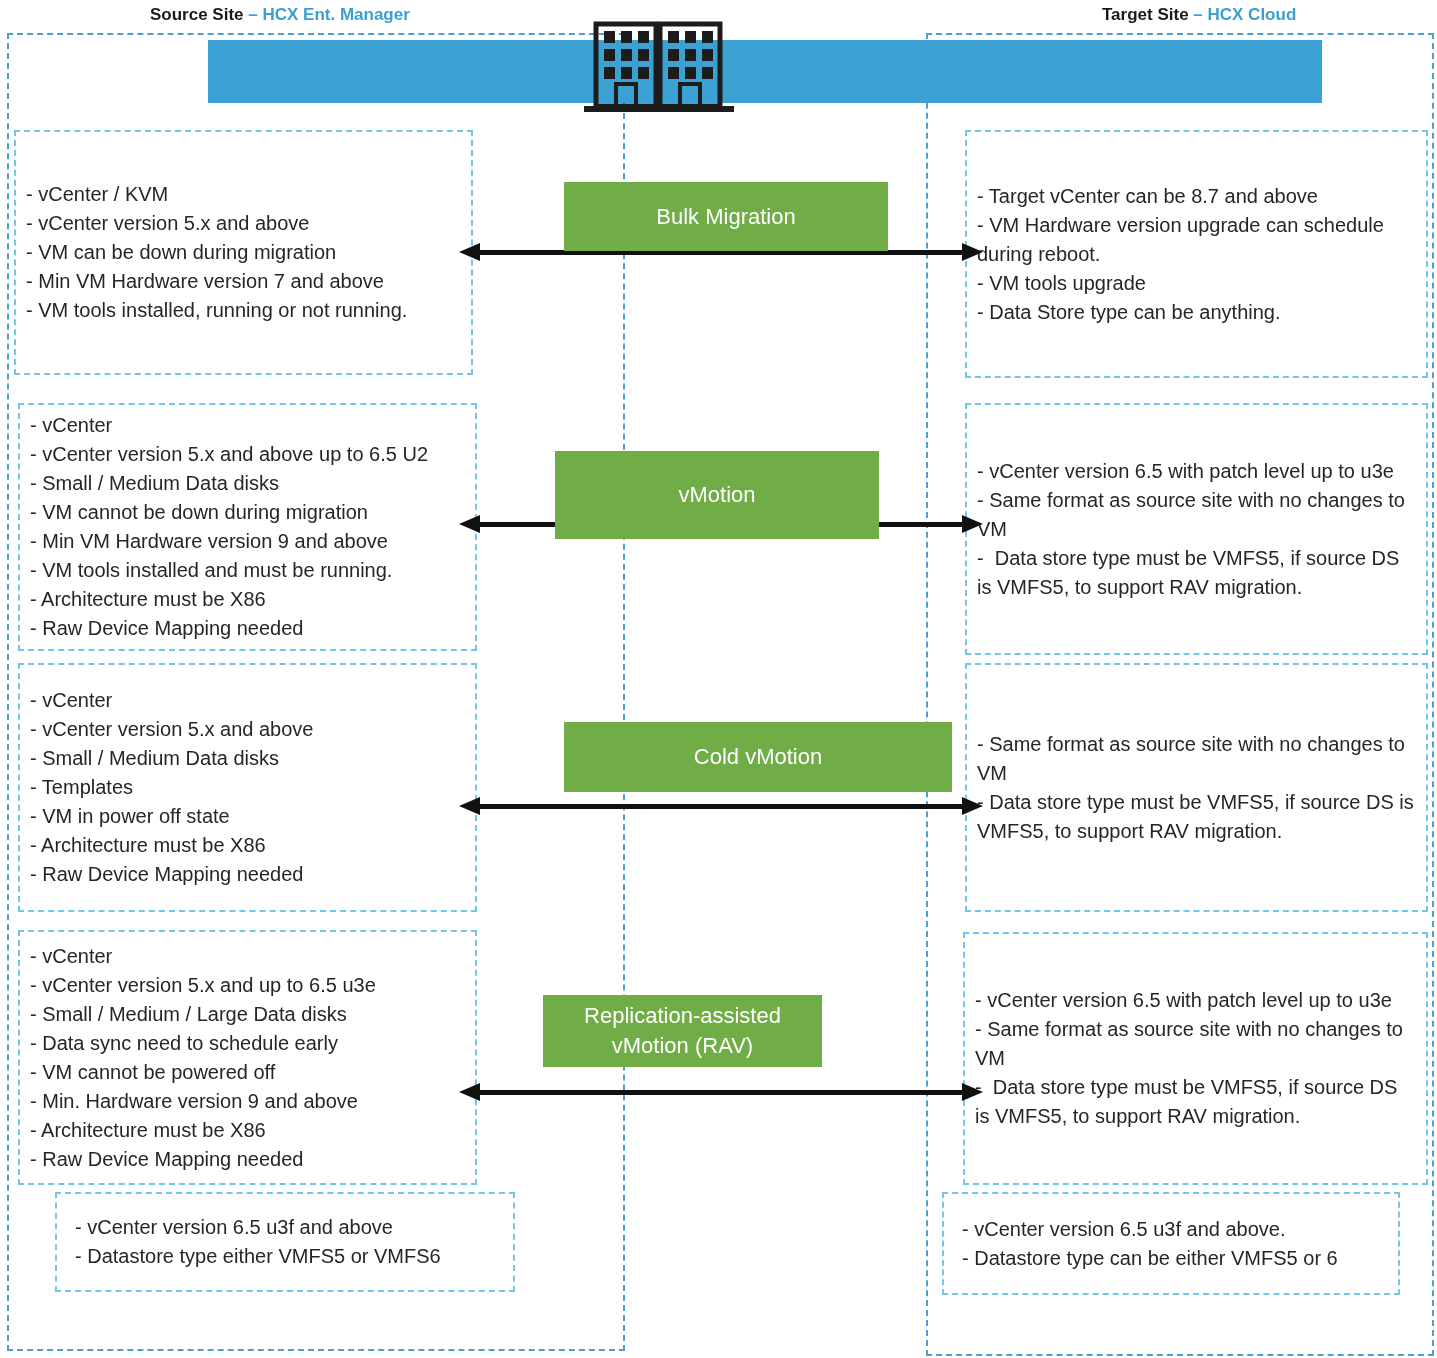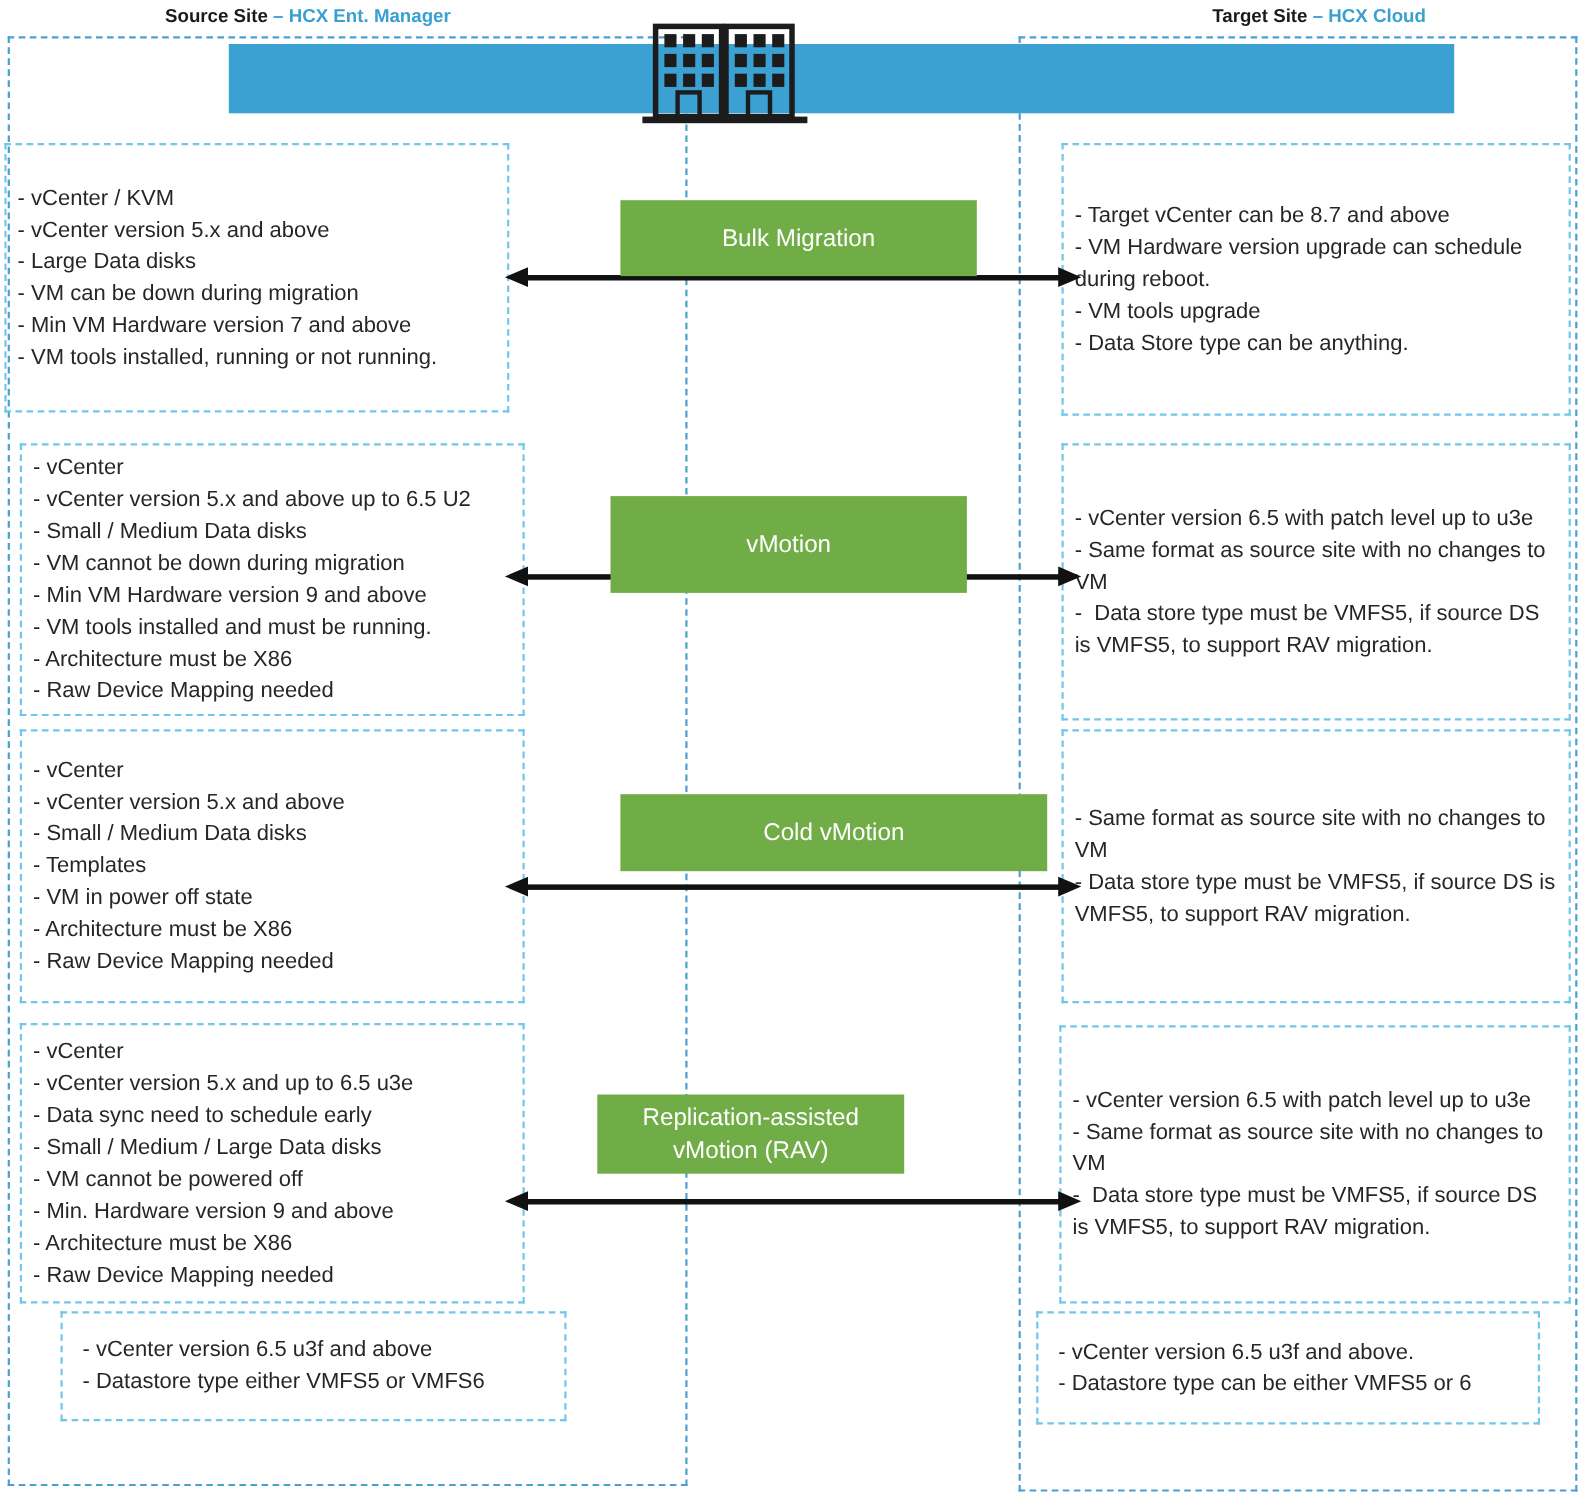--- a/index.html
+++ b/index.html
@@ -79,7 +79,7 @@
     color:var(--text-dark);
   }
   .req-line{white-space:pre-wrap;}
-  #src-1{left:4px;top:130px;width:459px;height:245px;}
+  #src-1{left:14px;top:130px;width:459px;height:245px;}
   #src-2{left:18px;top:403px;width:459px;height:248px;}
   #src-3{left:18px;top:663px;width:459px;height:249px;}
   #src-4{left:18px;top:930px;width:459px;height:255px;}

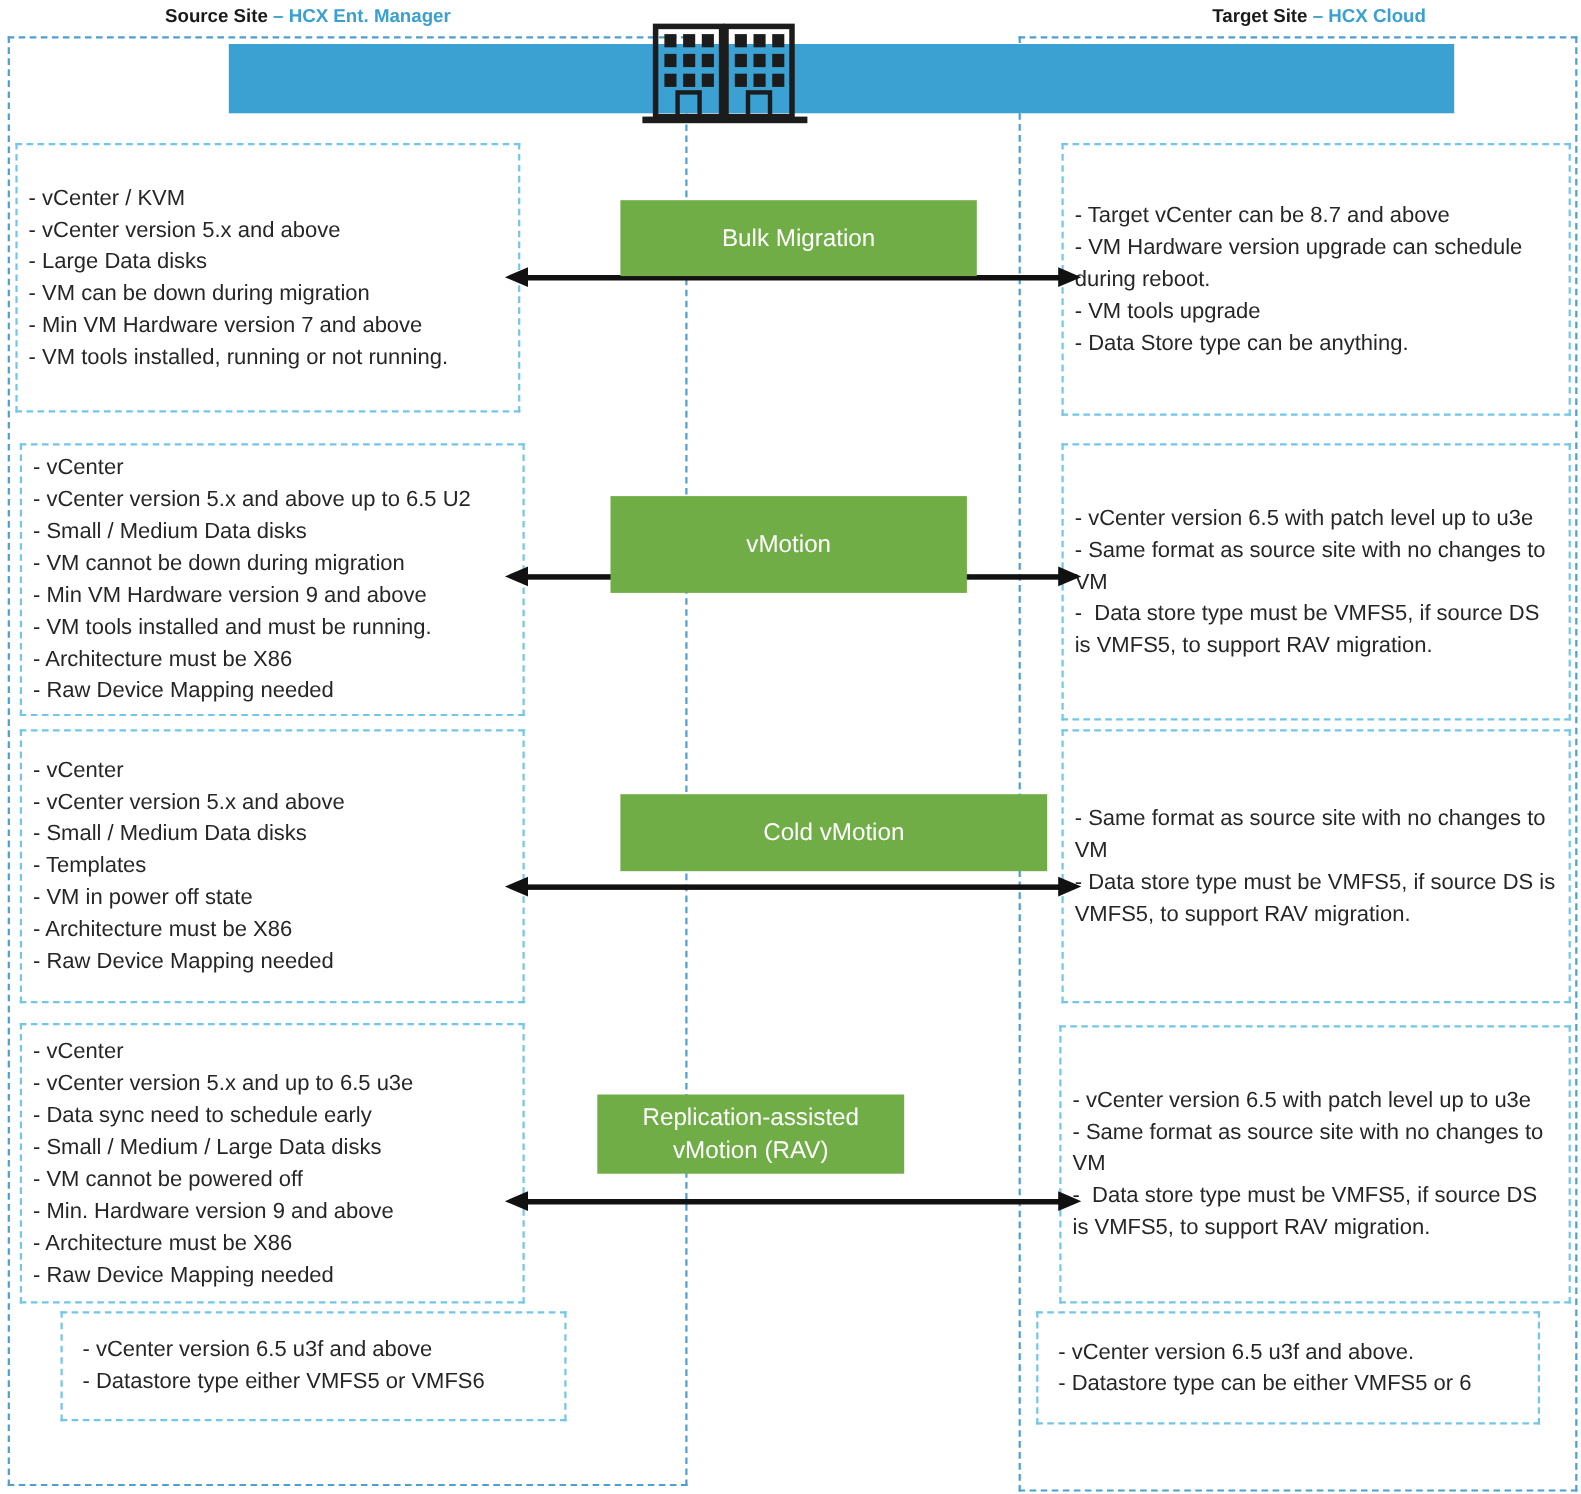--- a/index.html
+++ b/index.html
@@ -182,7 +182,6 @@
   <div class="req-box" id="src-1">
       <div class="req-line">- vCenter / KVM</div>
       <div class="req-line">- vCenter version 5.x and above</div>
-      <div class="req-line">- Large Data disks</div>
       <div class="req-line">- VM can be down during migration</div>
       <div class="req-line">- Min VM Hardware version 7 and above</div>
       <div class="req-line">- VM tools installed, running or not running.</div>

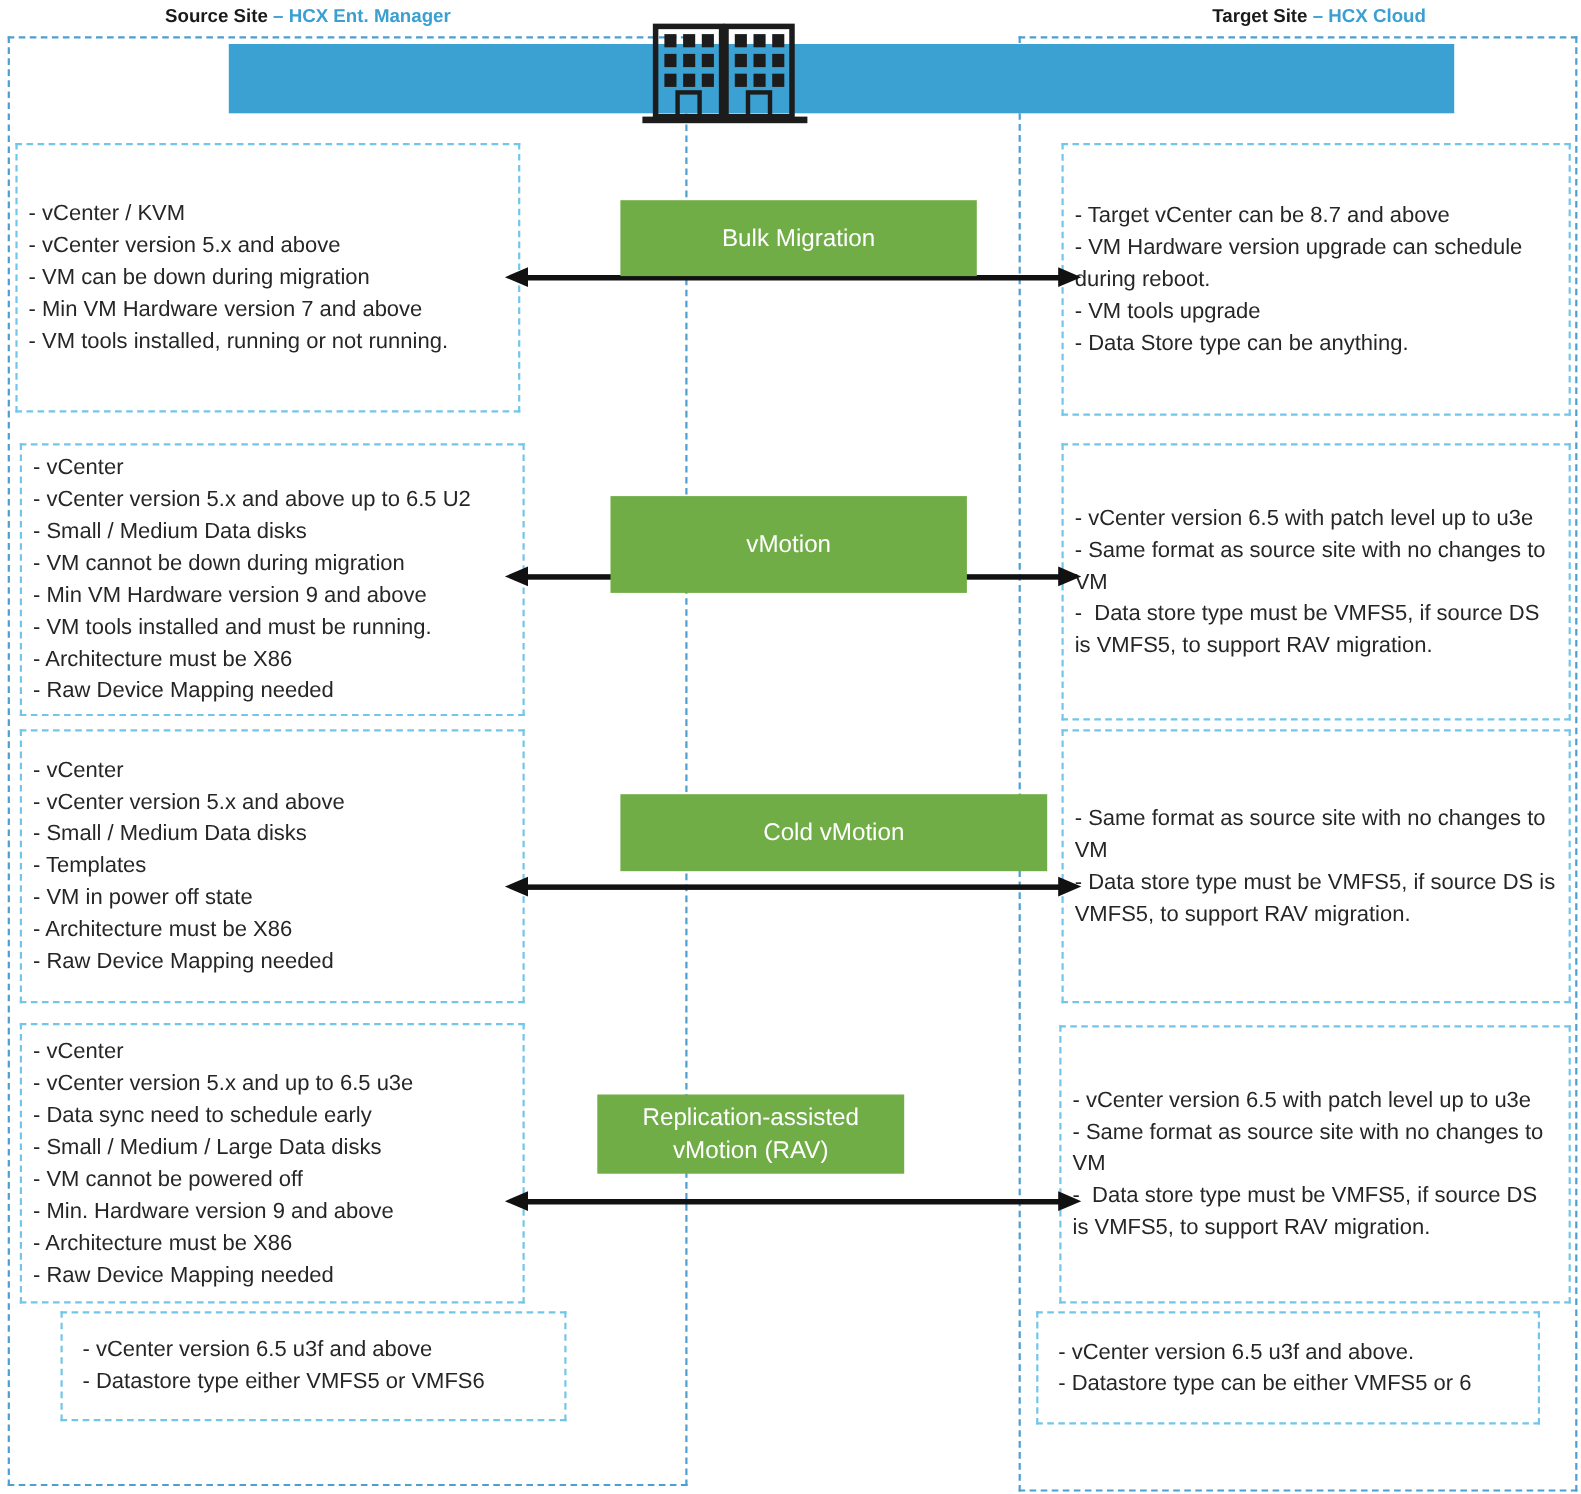--- a/index.html
+++ b/index.html
@@ -232,8 +232,8 @@
   <div class="req-box" id="src-4">
       <div class="req-line">- vCenter</div>
       <div class="req-line">- vCenter version 5.x and up to 6.5 u3e</div>
+      <div class="req-line">- Small / Medium / Large Data disks</div>
       <div class="req-line">- Data sync need to schedule early</div>
-      <div class="req-line">- Small / Medium / Large Data disks</div>
       <div class="req-line">- VM cannot be powered off</div>
       <div class="req-line">- Min. Hardware version 9 and above</div>
       <div class="req-line">- Architecture must be X86</div>

